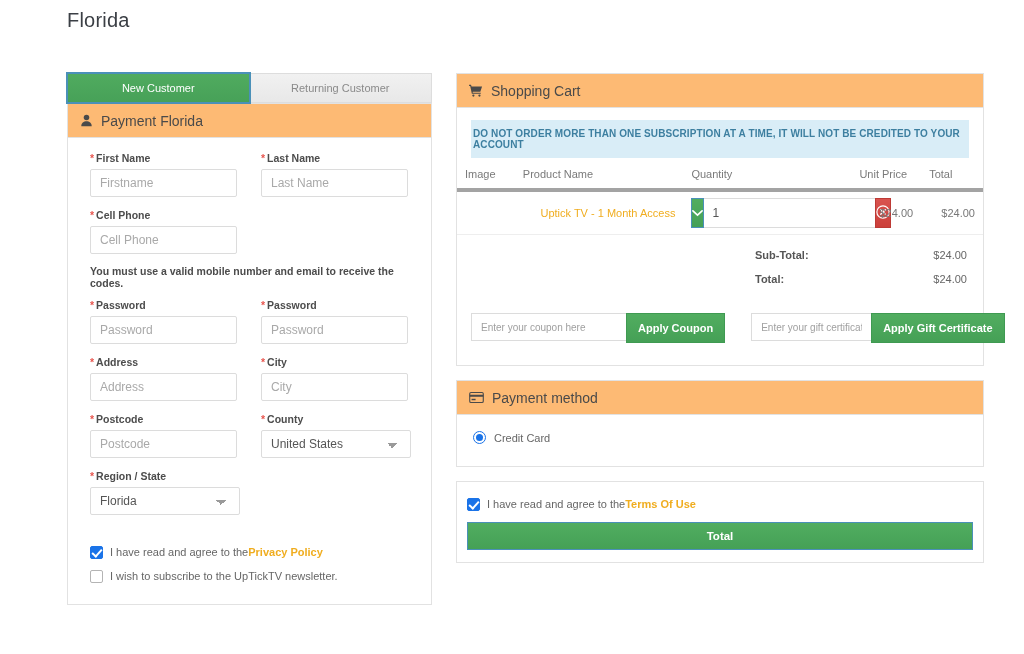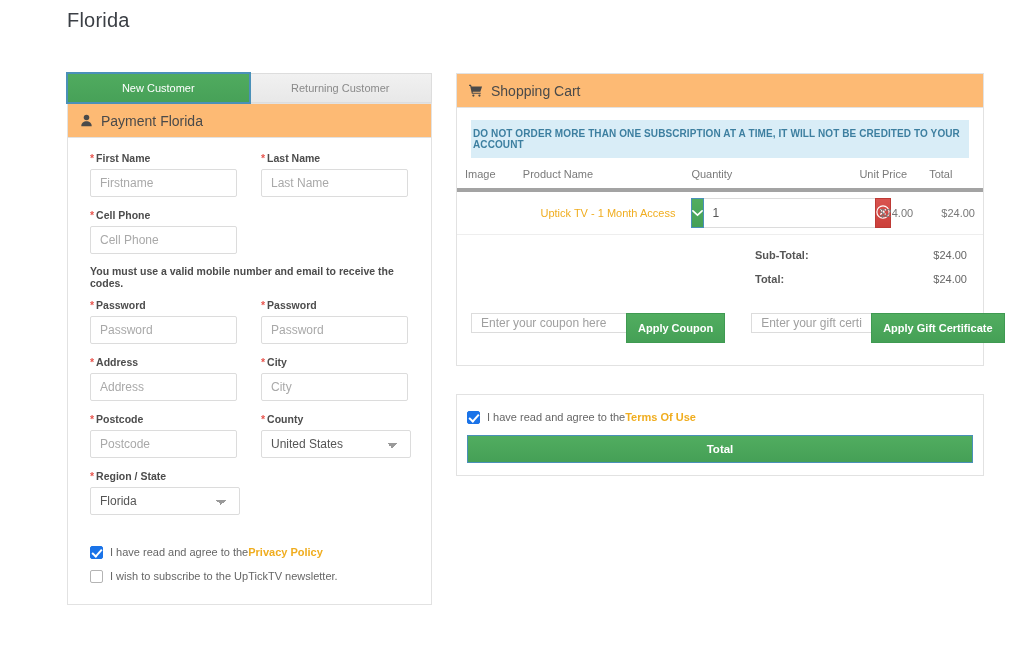--- a/index.html
+++ b/index.html
@@ -174,8 +174,8 @@
   .coupons { display: flex; gap: 26px; padding: 10px 14px 22px 14px; }
   .ig { display: flex; height: 30px; }
   .ig input {
-    height: 20px; border: 1px solid #dcdcdc; border-right: none;
-    font-size: 12px; color: #555; padding: 0 9px;
+    height: 28px; border: 1px solid #dcdcdc; border-right: none;
+    font-size: 10px; color: #555; padding: 0 9px;
     font-family: "Liberation Sans", sans-serif;
   }
   .ig input::placeholder { color: #a0a0a0; }

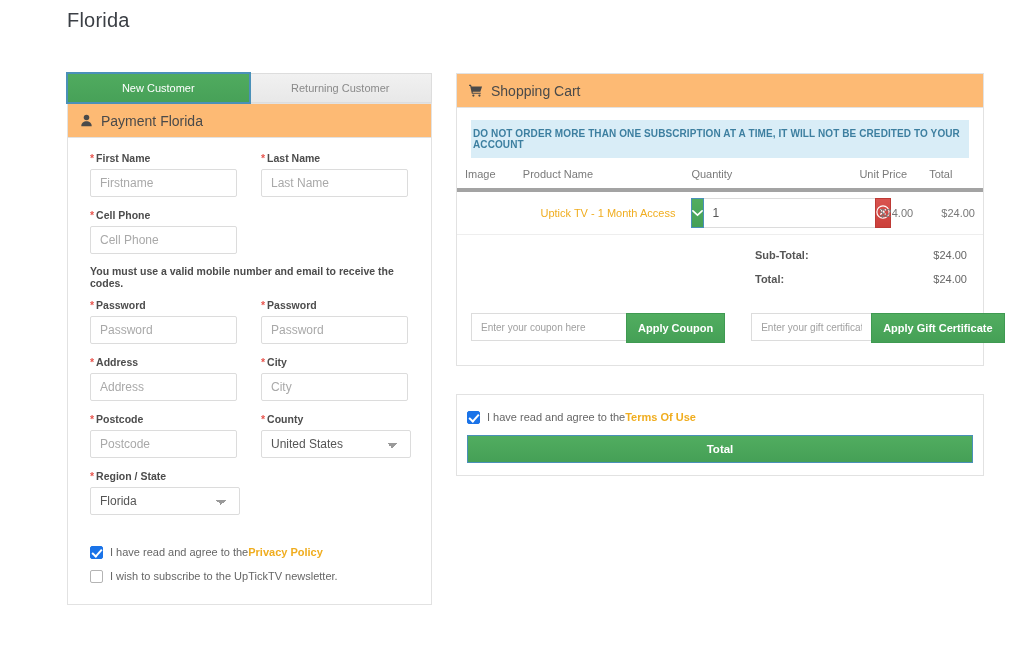--- a/index.html
+++ b/index.html
@@ -415,6 +415,24 @@
 
     <div style="height:14px"></div>
 
+    <div class="panel">
+      <div class="panel-head">
+        <span class="hicon">
+          <svg width="15" height="11" viewBox="0 0 16 12">
+              <rect x="0.6" y="0.6" width="14.8" height="10.8" rx="1.4" fill="none" stroke="#4a4a4a" stroke-width="1.2"></rect>
+              <rect x="0.6" y="3" width="14.8" height="2.2" fill="#4a4a4a"></rect>
+              <rect x="2.6" y="7.4" width="4.4" height="1.6" fill="#4a4a4a"></rect>
+            </svg>
+        </span>
+        <span>Payment method</span>
+      </div>
+      <div class="pm-body">
+        <div class="radio-row">
+          <input class="rb" type="radio" checked="" style="">
+          <span>Credit Card</span>
+        </div>
+      </div>
+    </div>
 
     <div class="final-box">
       <div class="chk-row">

